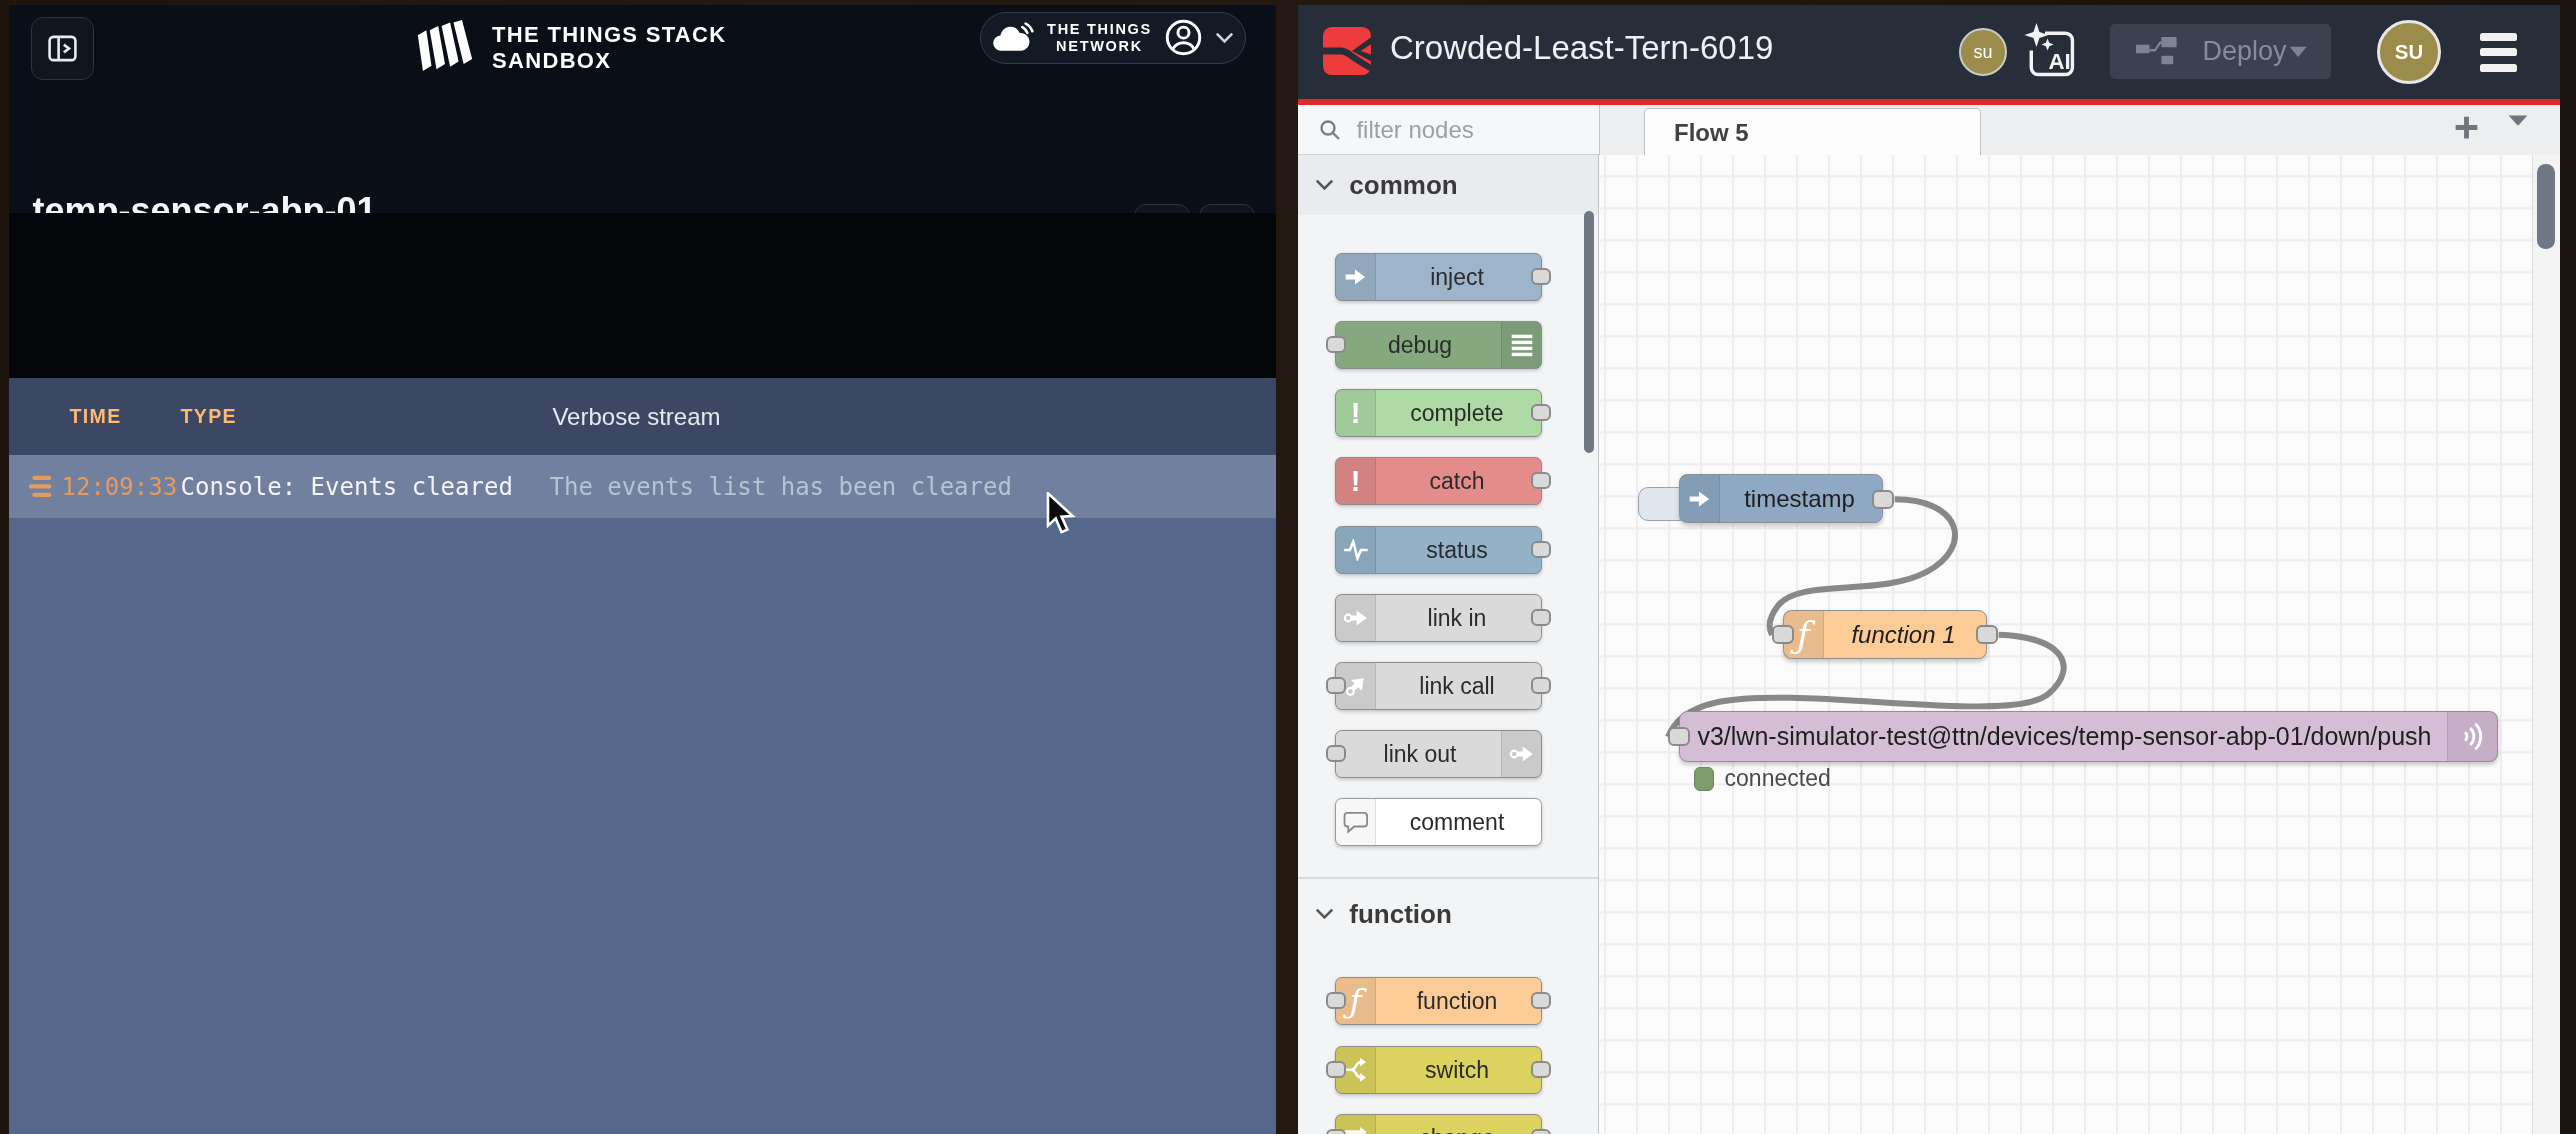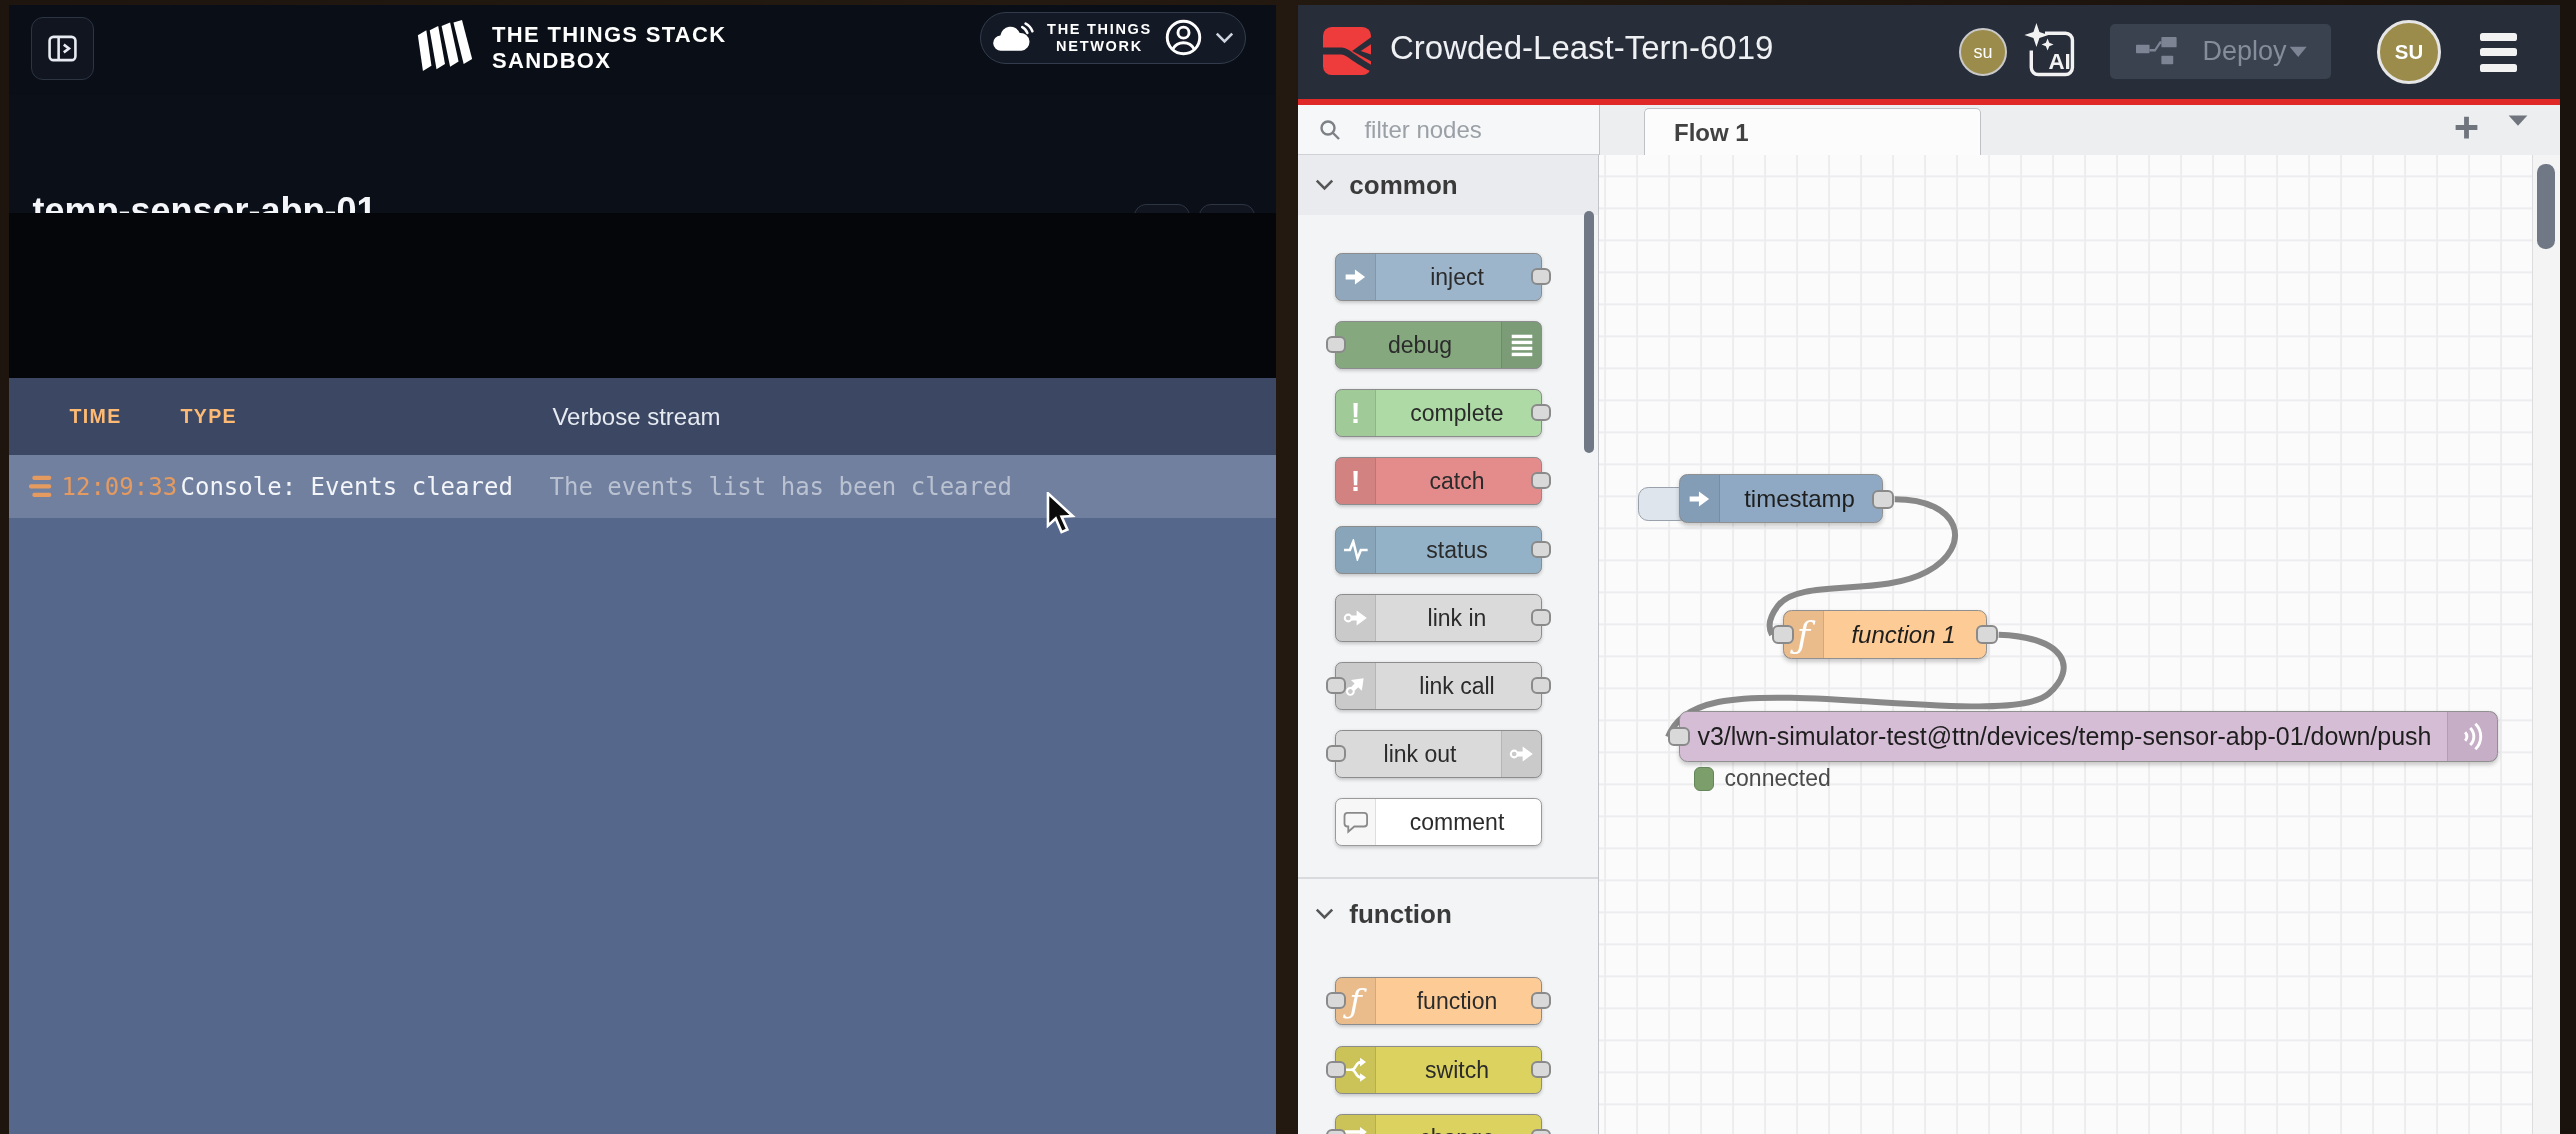--- a/index.html
+++ b/index.html
@@ -56,7 +56,7 @@
   .nr-burger span{display:block;height:7.7px;border-radius:2.6px;background:#f2f2f2;margin-bottom:7.7px;}
   .nr-redline{position:absolute;left:0;top:94px;width:100%;height:6px;}
   .nr-toolbar{position:absolute;left:0;top:100px;width:100%;height:50px;}
-  .nr-search{position:absolute;left:0;top:0;width:301px;height:50px;background:#f6f7f8;border-bottom:1.7px solid #cfd1d4;display:flex;align-items:center;gap:20px;padding-left:20.4px;box-sizing:border-box;}
+  .nr-search{position:absolute;left:0;top:0;width:301px;height:50px;background:#f6f7f8;border-bottom:1.7px solid #cfd1d4;display:flex;align-items:center;gap:12px;padding-left:20.4px;box-sizing:border-box;}
   .nr-search input{border:none;outline:none;background:transparent;font-size:24px;color:#555;width:204px;font-family:inherit;}
   .nr-search input::placeholder{color:#9aa0a6;}
   .nr-tabbar{position:absolute;left:301px;top:0;right:0;height:50px;background:#eceef0;border-bottom:1.7px solid #c2c4c8;border-left:1.7px solid #c2c4c8;}

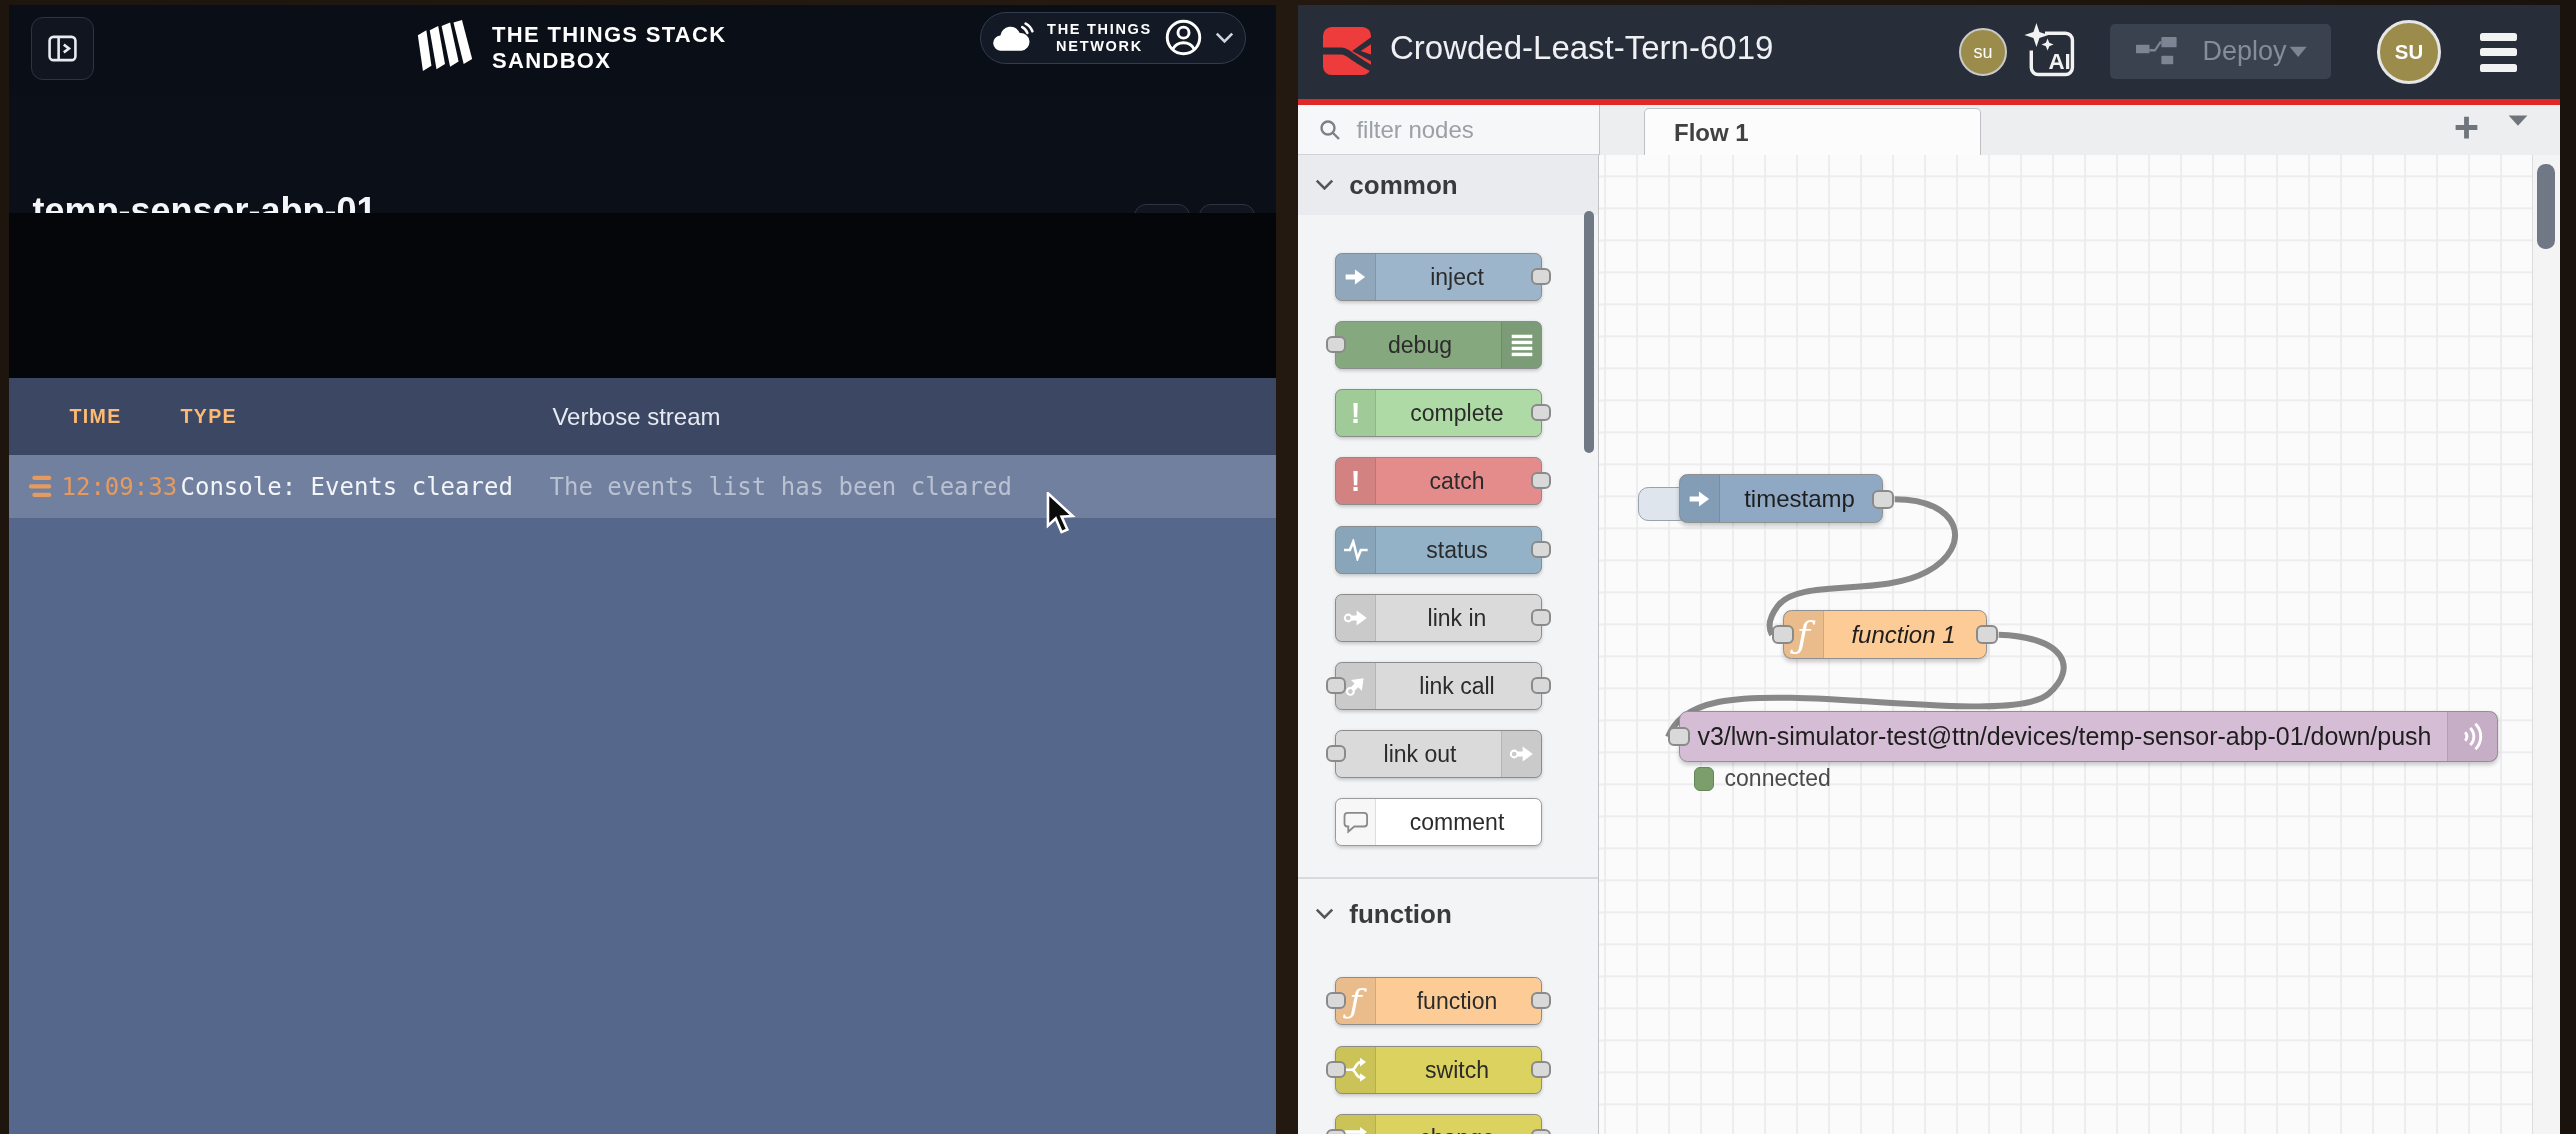--- a/index.html
+++ b/index.html
@@ -318,7 +318,7 @@
       </div>
       <div class="nr-tabbar">
         <div class="nr-flowtab">
-            <span>Flow 1</span>
+            <span>Flow 5</span>
           </div>
         <button class="nr-tb-btn" style="right:73px">
           <svg width="29" height="29" viewBox="0 0 24 24">

